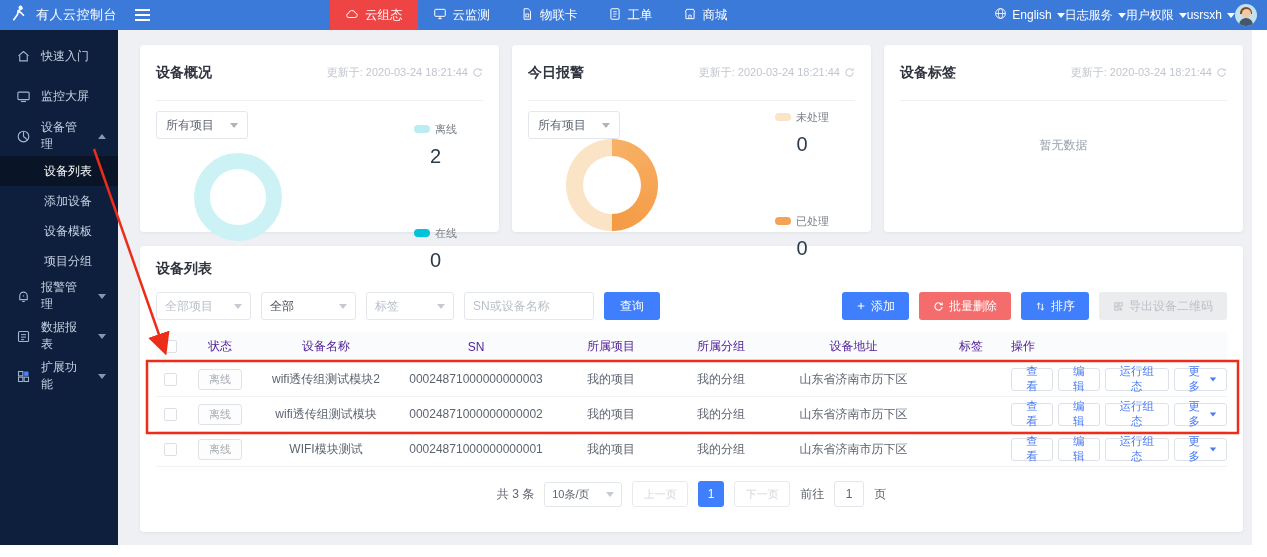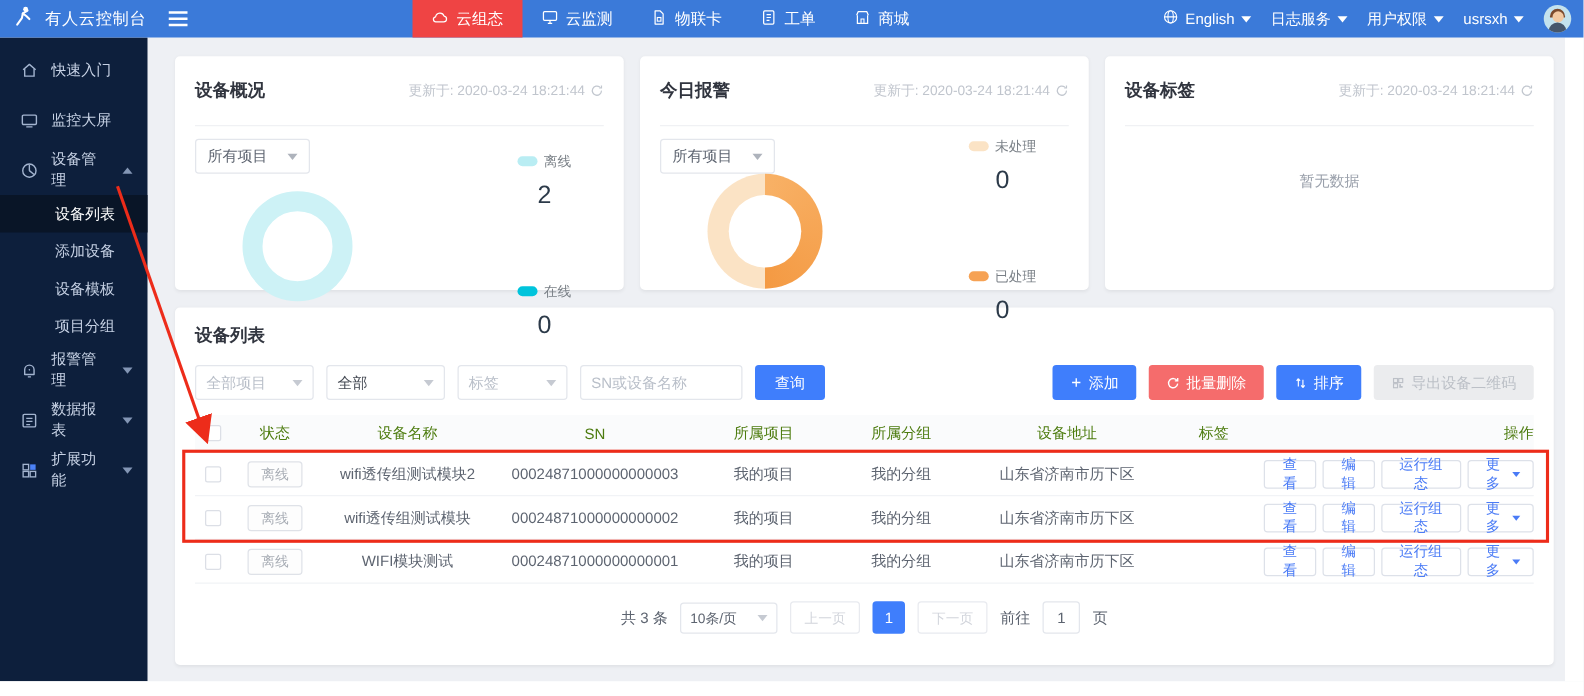--- a/index.html
+++ b/index.html
@@ -16,7 +16,7 @@
   .nav-tabs { position:absolute; left:330px; top:0; height:30px; display:flex; }
   .nav-tab { display:flex; align-items:center; gap:6px; padding:0 15px; font-size:12.5px; cursor:pointer; }
   .nav-tab.active { background:#ef4444; }
-  .nav-right { position:absolute; right:10px; top:0; height:30px; display:flex; align-items:center; gap:16px; font-size:12px; }
+  .nav-right { position:absolute; right:10px; top:0; height:30px; display:flex; align-items:center; font-size:12px; }
   .nav-drop { display:flex; align-items:center; gap:5px; cursor:pointer; }
   .caret-down { width:0; height:0; border-left:4px solid transparent; border-right:4px solid transparent; border-top:5px solid currentColor; display:inline-block; }
   .caret-up { width:0; height:0; border-left:4px solid transparent; border-right:4px solid transparent; border-bottom:5px solid currentColor; display:inline-block; }

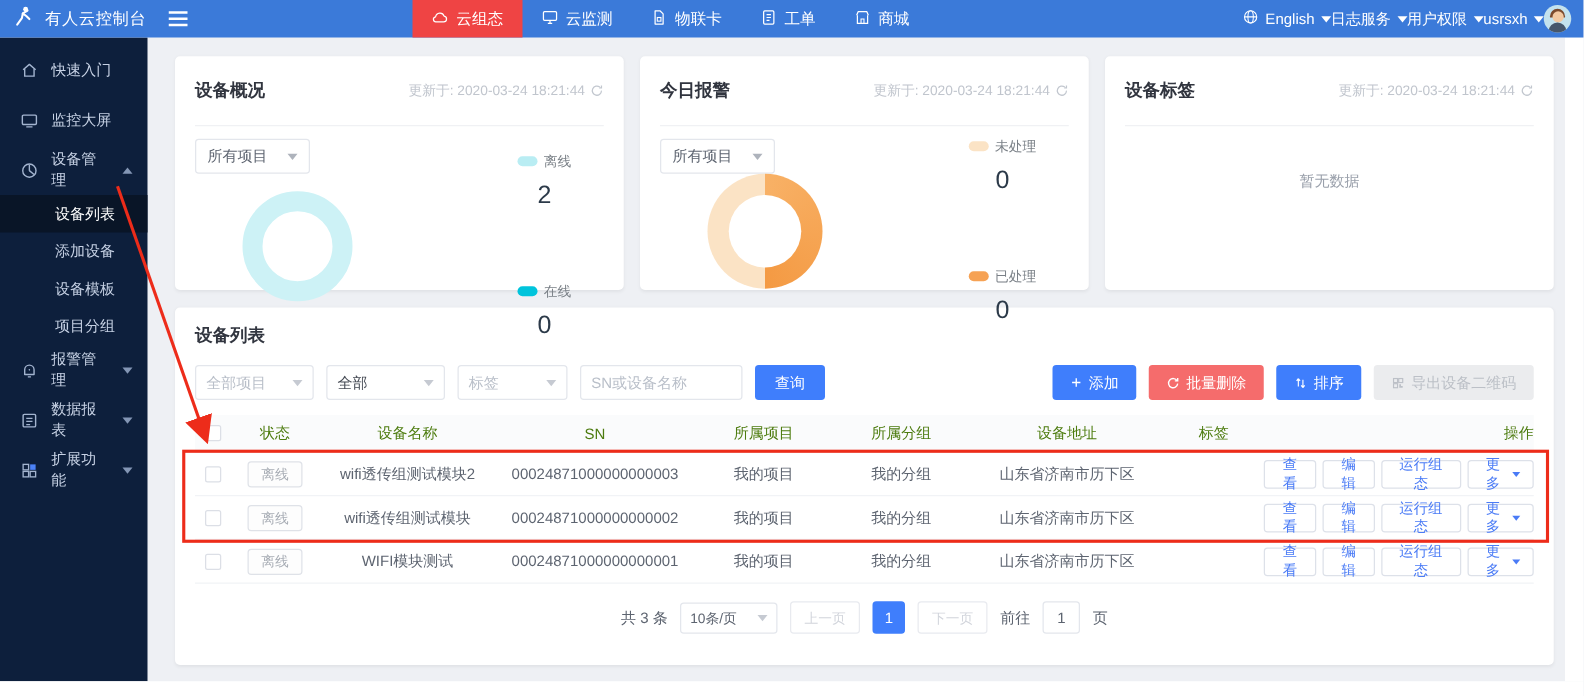--- a/index.html
+++ b/index.html
@@ -74,7 +74,7 @@
 
   .tbl { margin-top:12px; font-size:12px; color:#5d6470; }
   .tr { display:flex; align-items:center; height:35px; border-bottom:1px solid #f1f3f6; }
-  .tr.th { height:30px; background:#fafbfc; color:#4d7c0f; border-bottom:1px solid #eef0f4; }
+  .tr.th { height:30px; background:#fafbfc; color:#4c1d95; border-bottom:1px solid #eef0f4; }
   .c0{width:28px;display:flex;justify-content:center;} .c1{width:72px;text-align:center;} .c2{width:140px;text-align:center;}
   .c3{width:160px;text-align:center;} .c4{width:110px;text-align:center;} .c5{width:110px;text-align:center;}
   .c6{width:155px;text-align:center;} .c7{width:80px;text-align:center;} .c8{width:216px;display:flex;justify-content:center;gap:5px;align-items:center;}

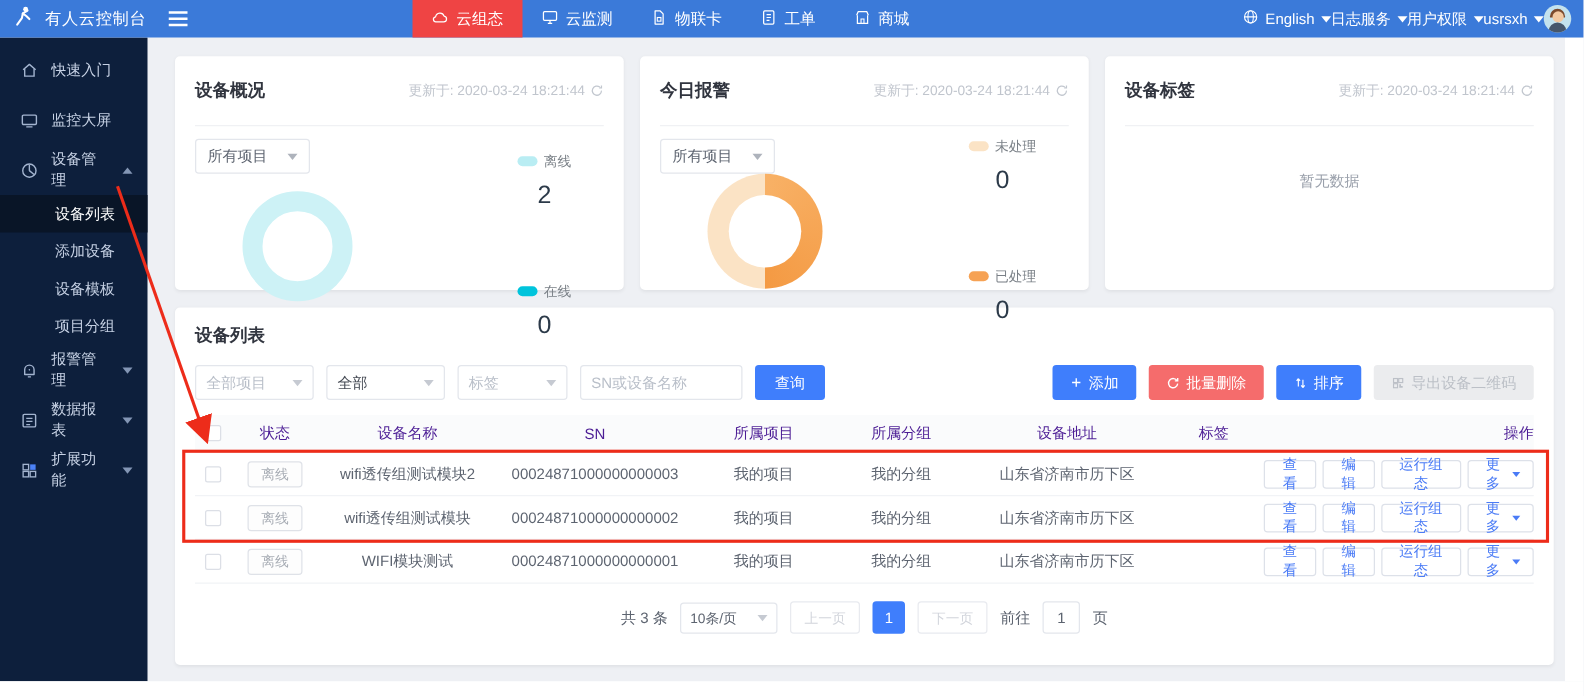--- a/index.html
+++ b/index.html
@@ -78,7 +78,7 @@
   .c0{width:28px;display:flex;justify-content:center;} .c1{width:72px;text-align:center;} .c2{width:140px;text-align:center;}
   .c3{width:160px;text-align:center;} .c4{width:110px;text-align:center;} .c5{width:110px;text-align:center;}
   .c6{width:155px;text-align:center;} .c7{width:80px;text-align:center;} .c8{width:216px;display:flex;justify-content:center;gap:5px;align-items:center;}
-  .c8h{width:216px;text-align:right;}
+  .c8h{width:216px;text-align:left;}
   .cb { width:13px; height:13px; border:1px solid #dcdfe6; border-radius:2px; background:#fff; cursor:pointer; }
   .badge { display:inline-block; padding:2px 10px; border:1px solid #dfe2e8; border-radius:3px; color:#a8adb5; font-size:11px; background:#fdfdfd; }
   .rbtn { height:23px; padding:0 9px; border:1px solid #dde1e9; border-radius:3px; background:#fff; color:#4a7bf6; font-size:11.5px; display:flex; align-items:center; gap:4px; cursor:pointer; font-family:inherit; }

